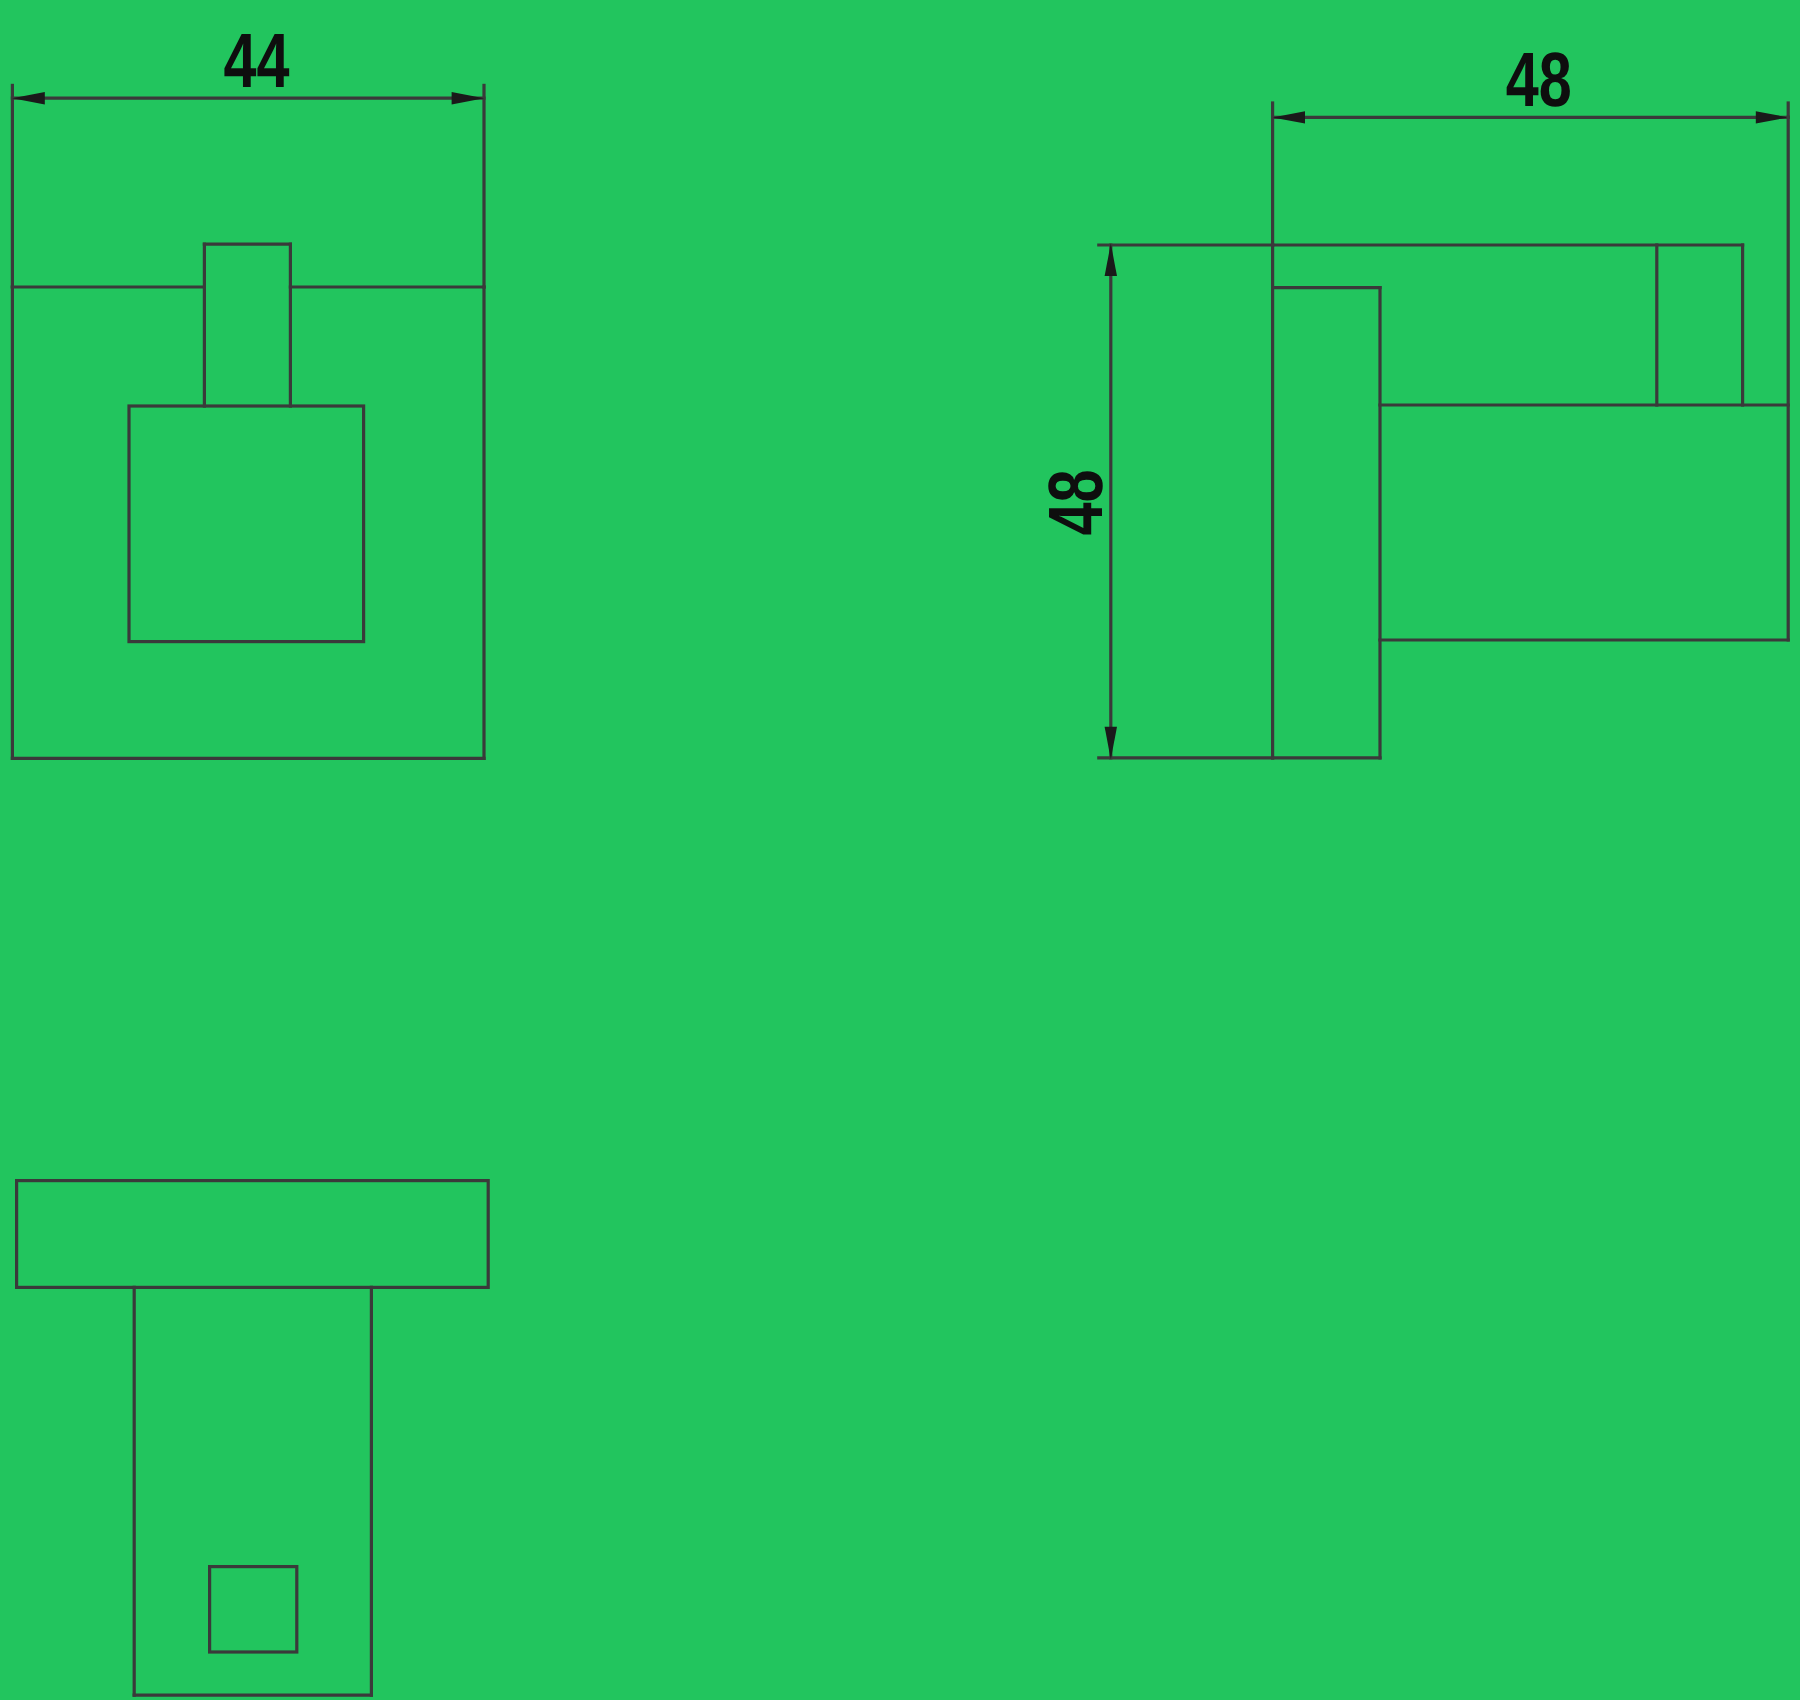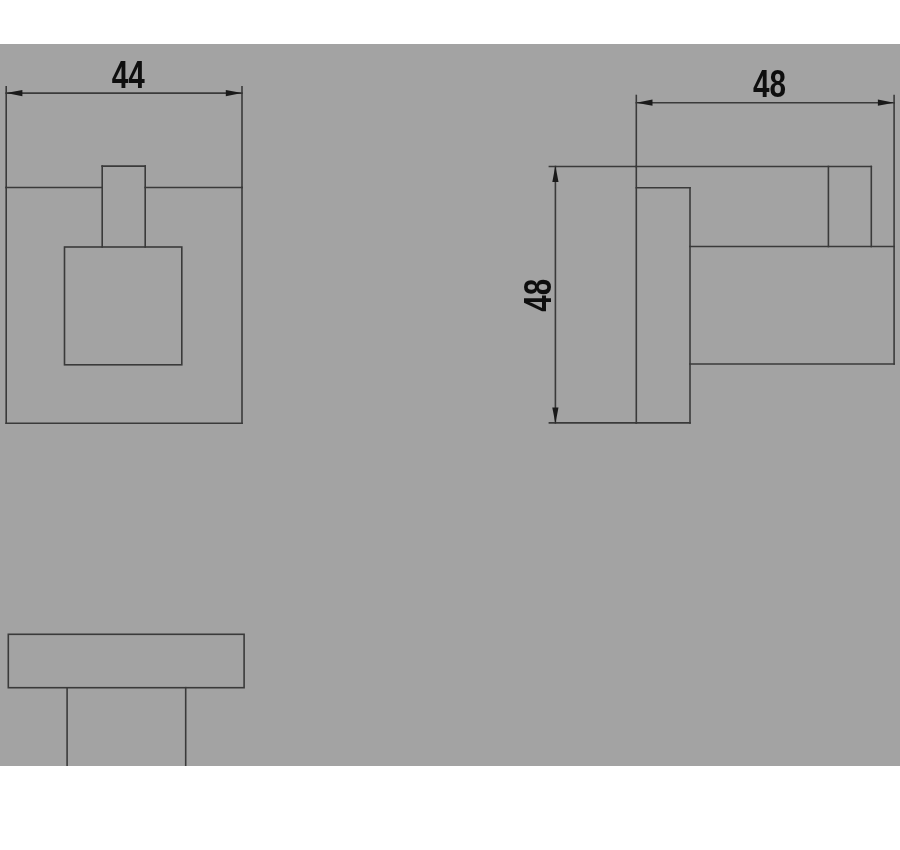--- a/index.html
+++ b/index.html
@@ -4,7 +4,7 @@
 <title>Robe Hook Technical Drawing</title>
 <style>
   html,body{margin:0;padding:0;background:#ffffff;}
-  .page{width:900px;height:722px;position:relative;background:#a3a3a3;overflow:hidden;margin-top:44px;}
+  .page{width:900px;height:850px;position:relative;background:#22c55e;overflow:hidden;}
   svg{display:block;}
   text{font-family:"Liberation Sans", sans-serif;font-weight:bold;fill:#0e0e0e;}
 </style>

